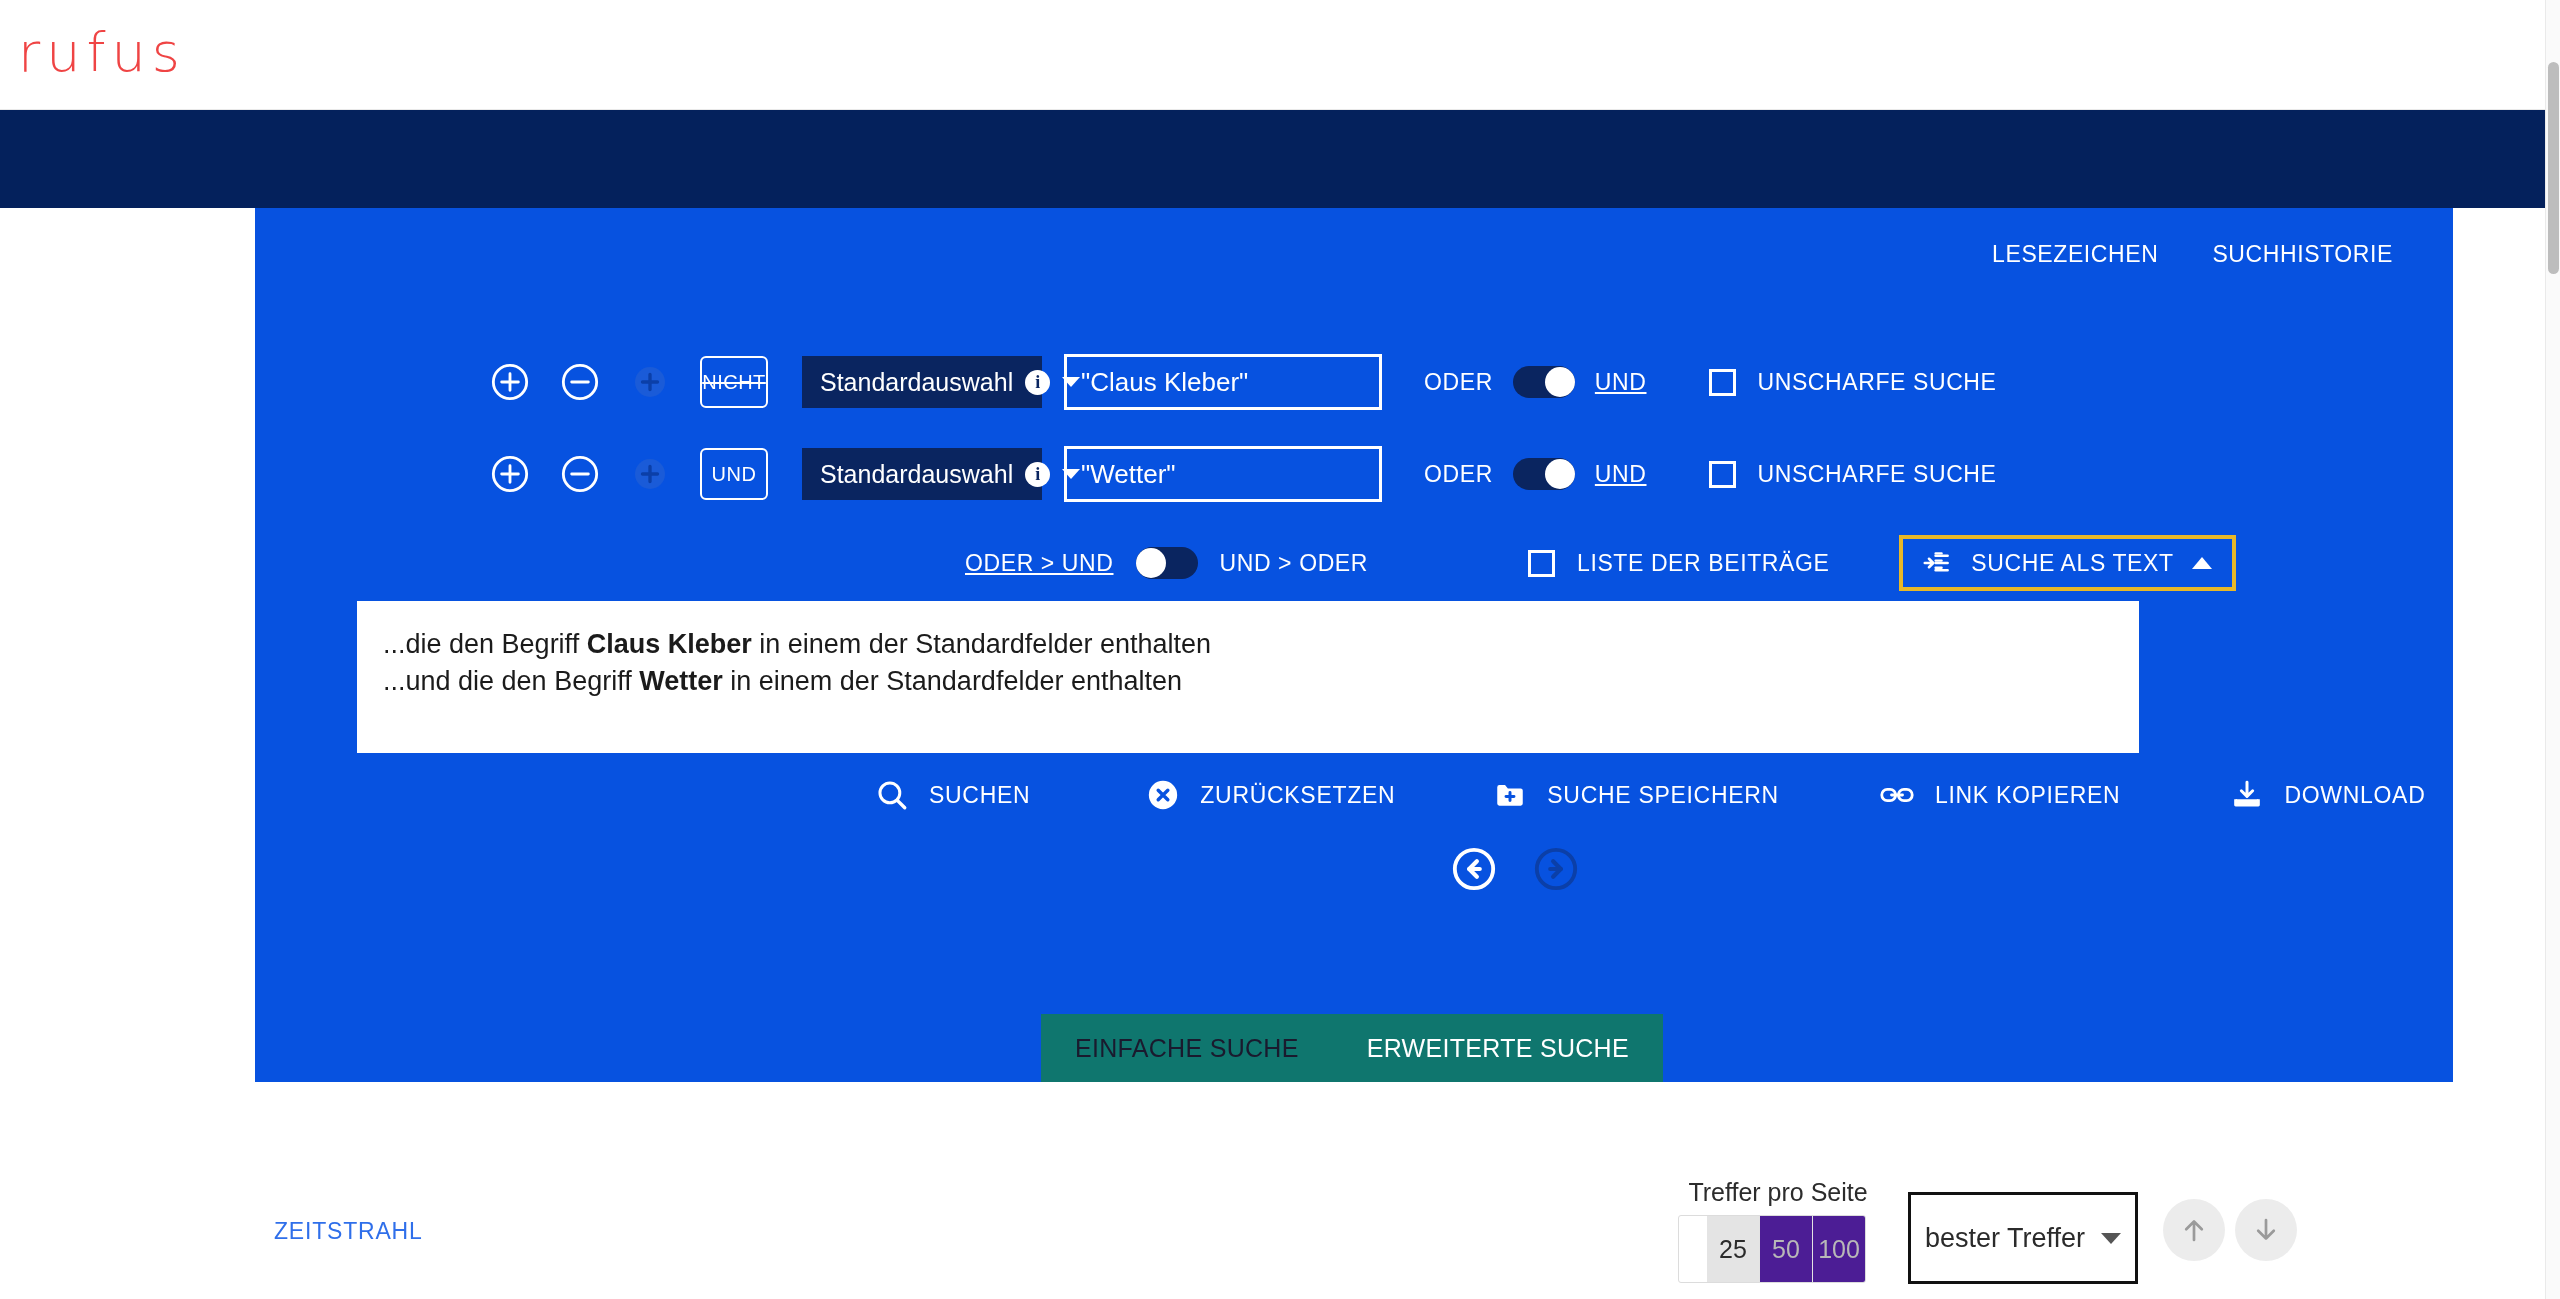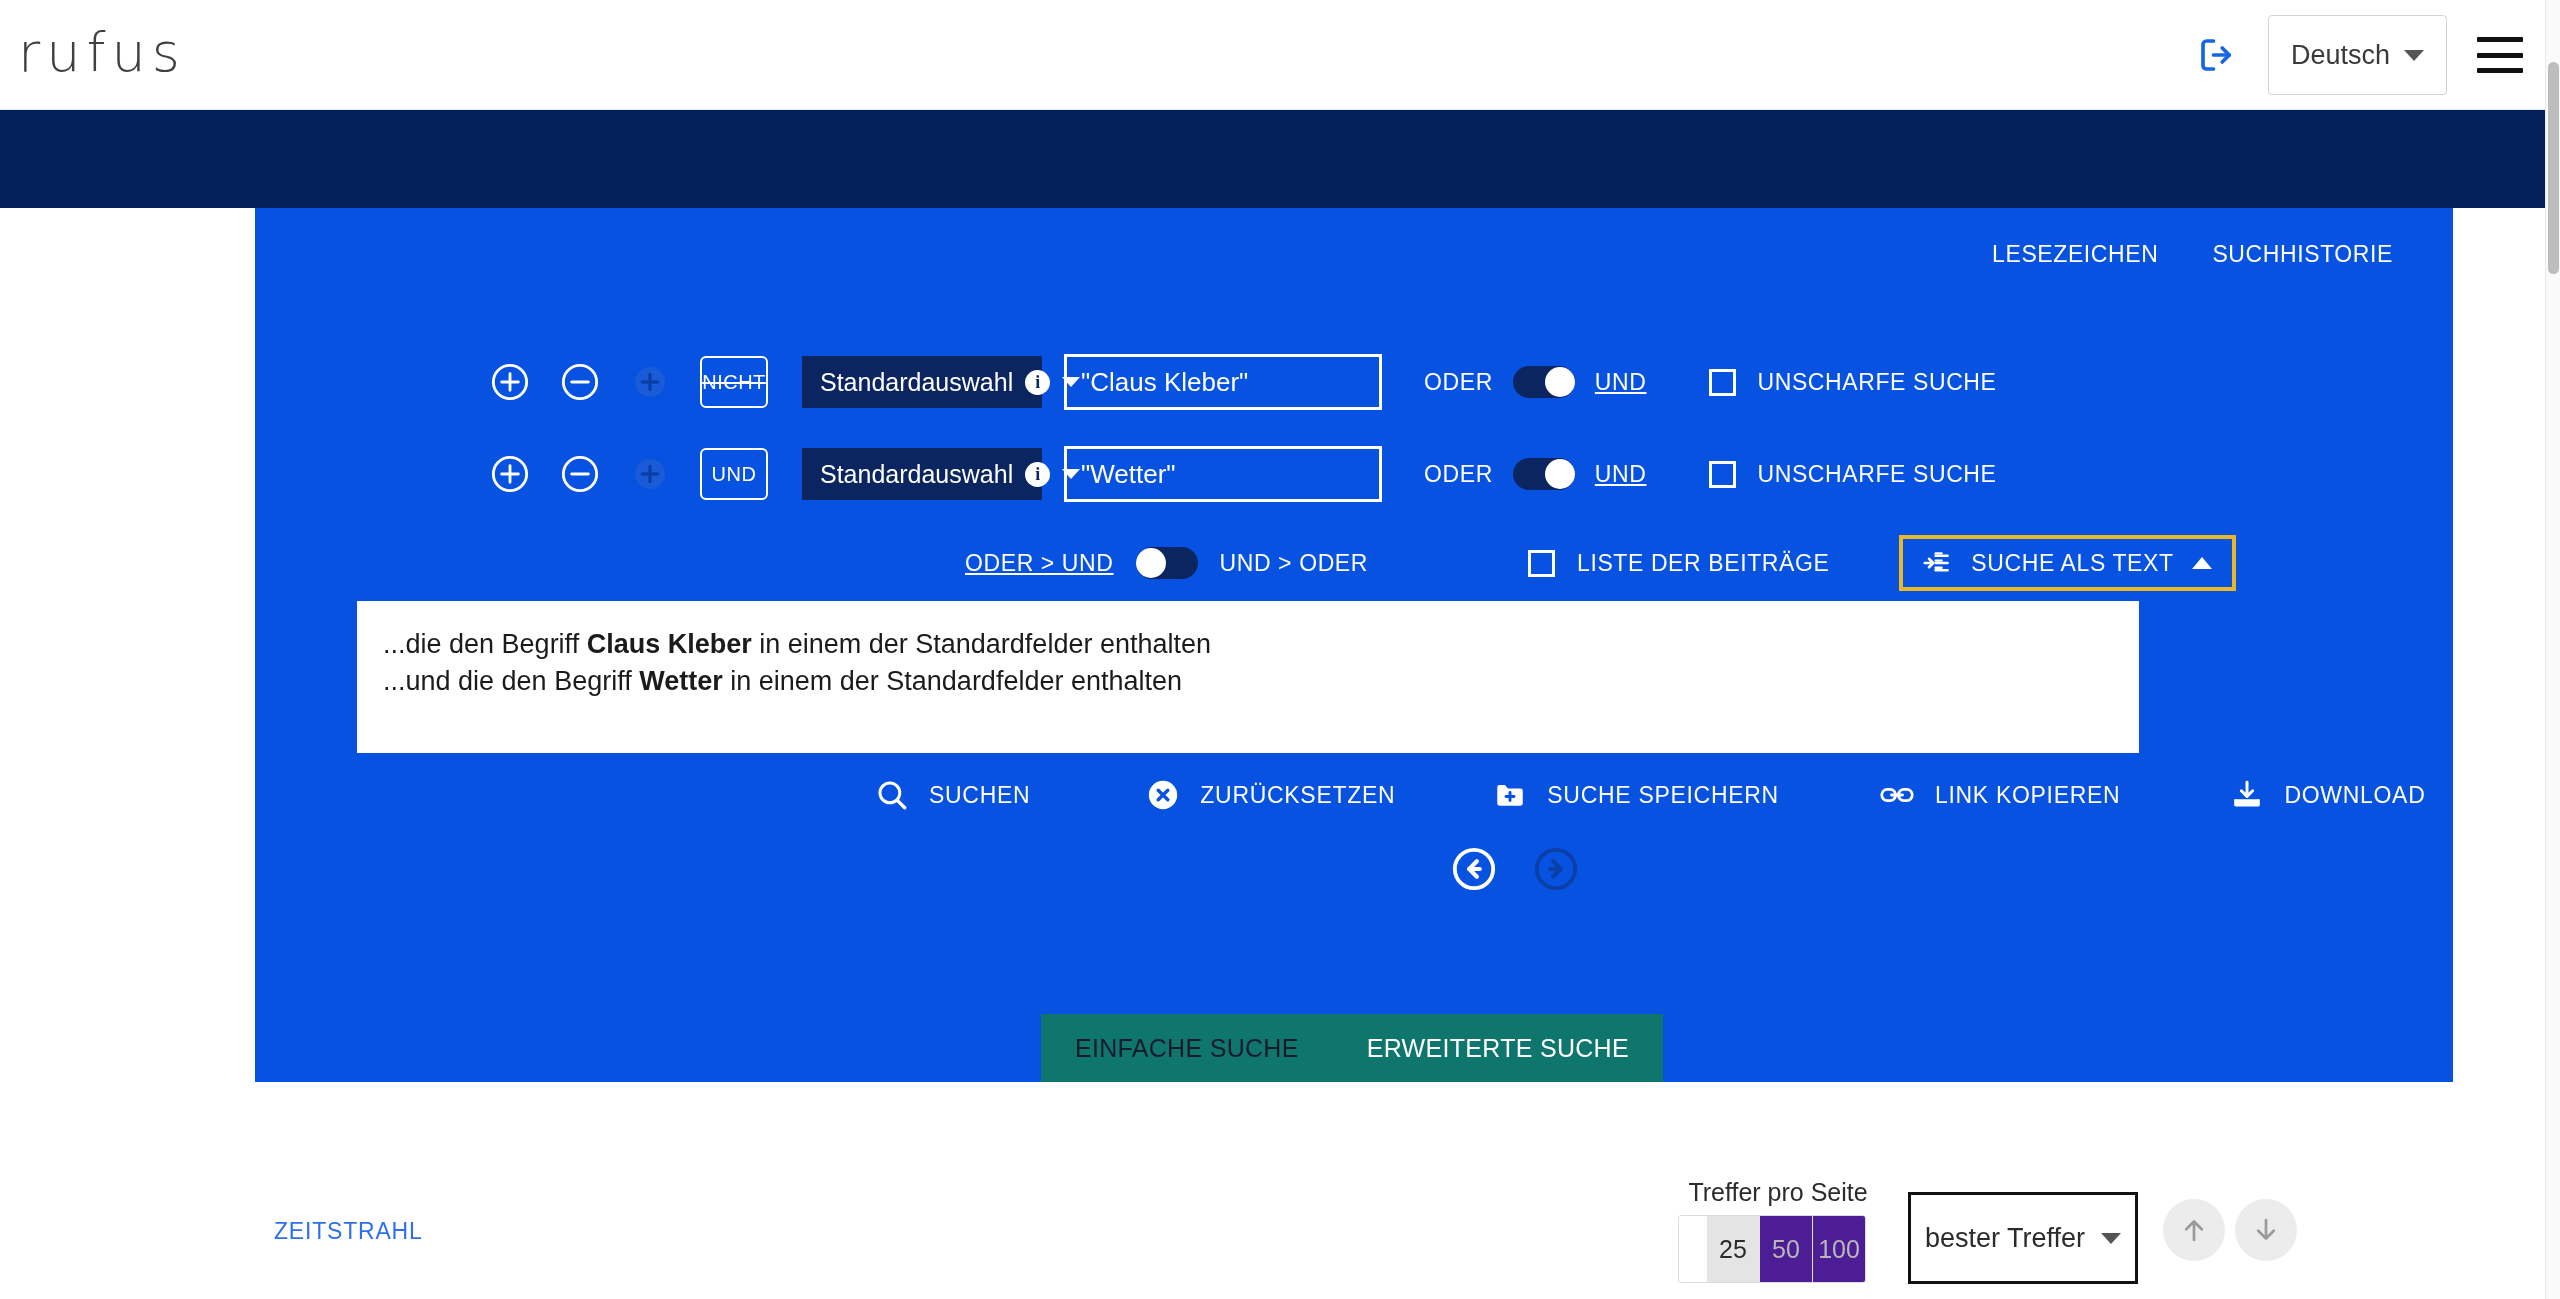--- a/index.html
+++ b/index.html
@@ -18,7 +18,7 @@
   }
   .logo {
     position:absolute; left: 18px; top: 26px;
-    font-size: 54px; letter-spacing: 6px; color:#404040;
+    font-size: 54px; letter-spacing: 6px; color:#ef4444;
     font-family: "DejaVu Sans", sans-serif; font-weight: 300;
     line-height: 1;
   }

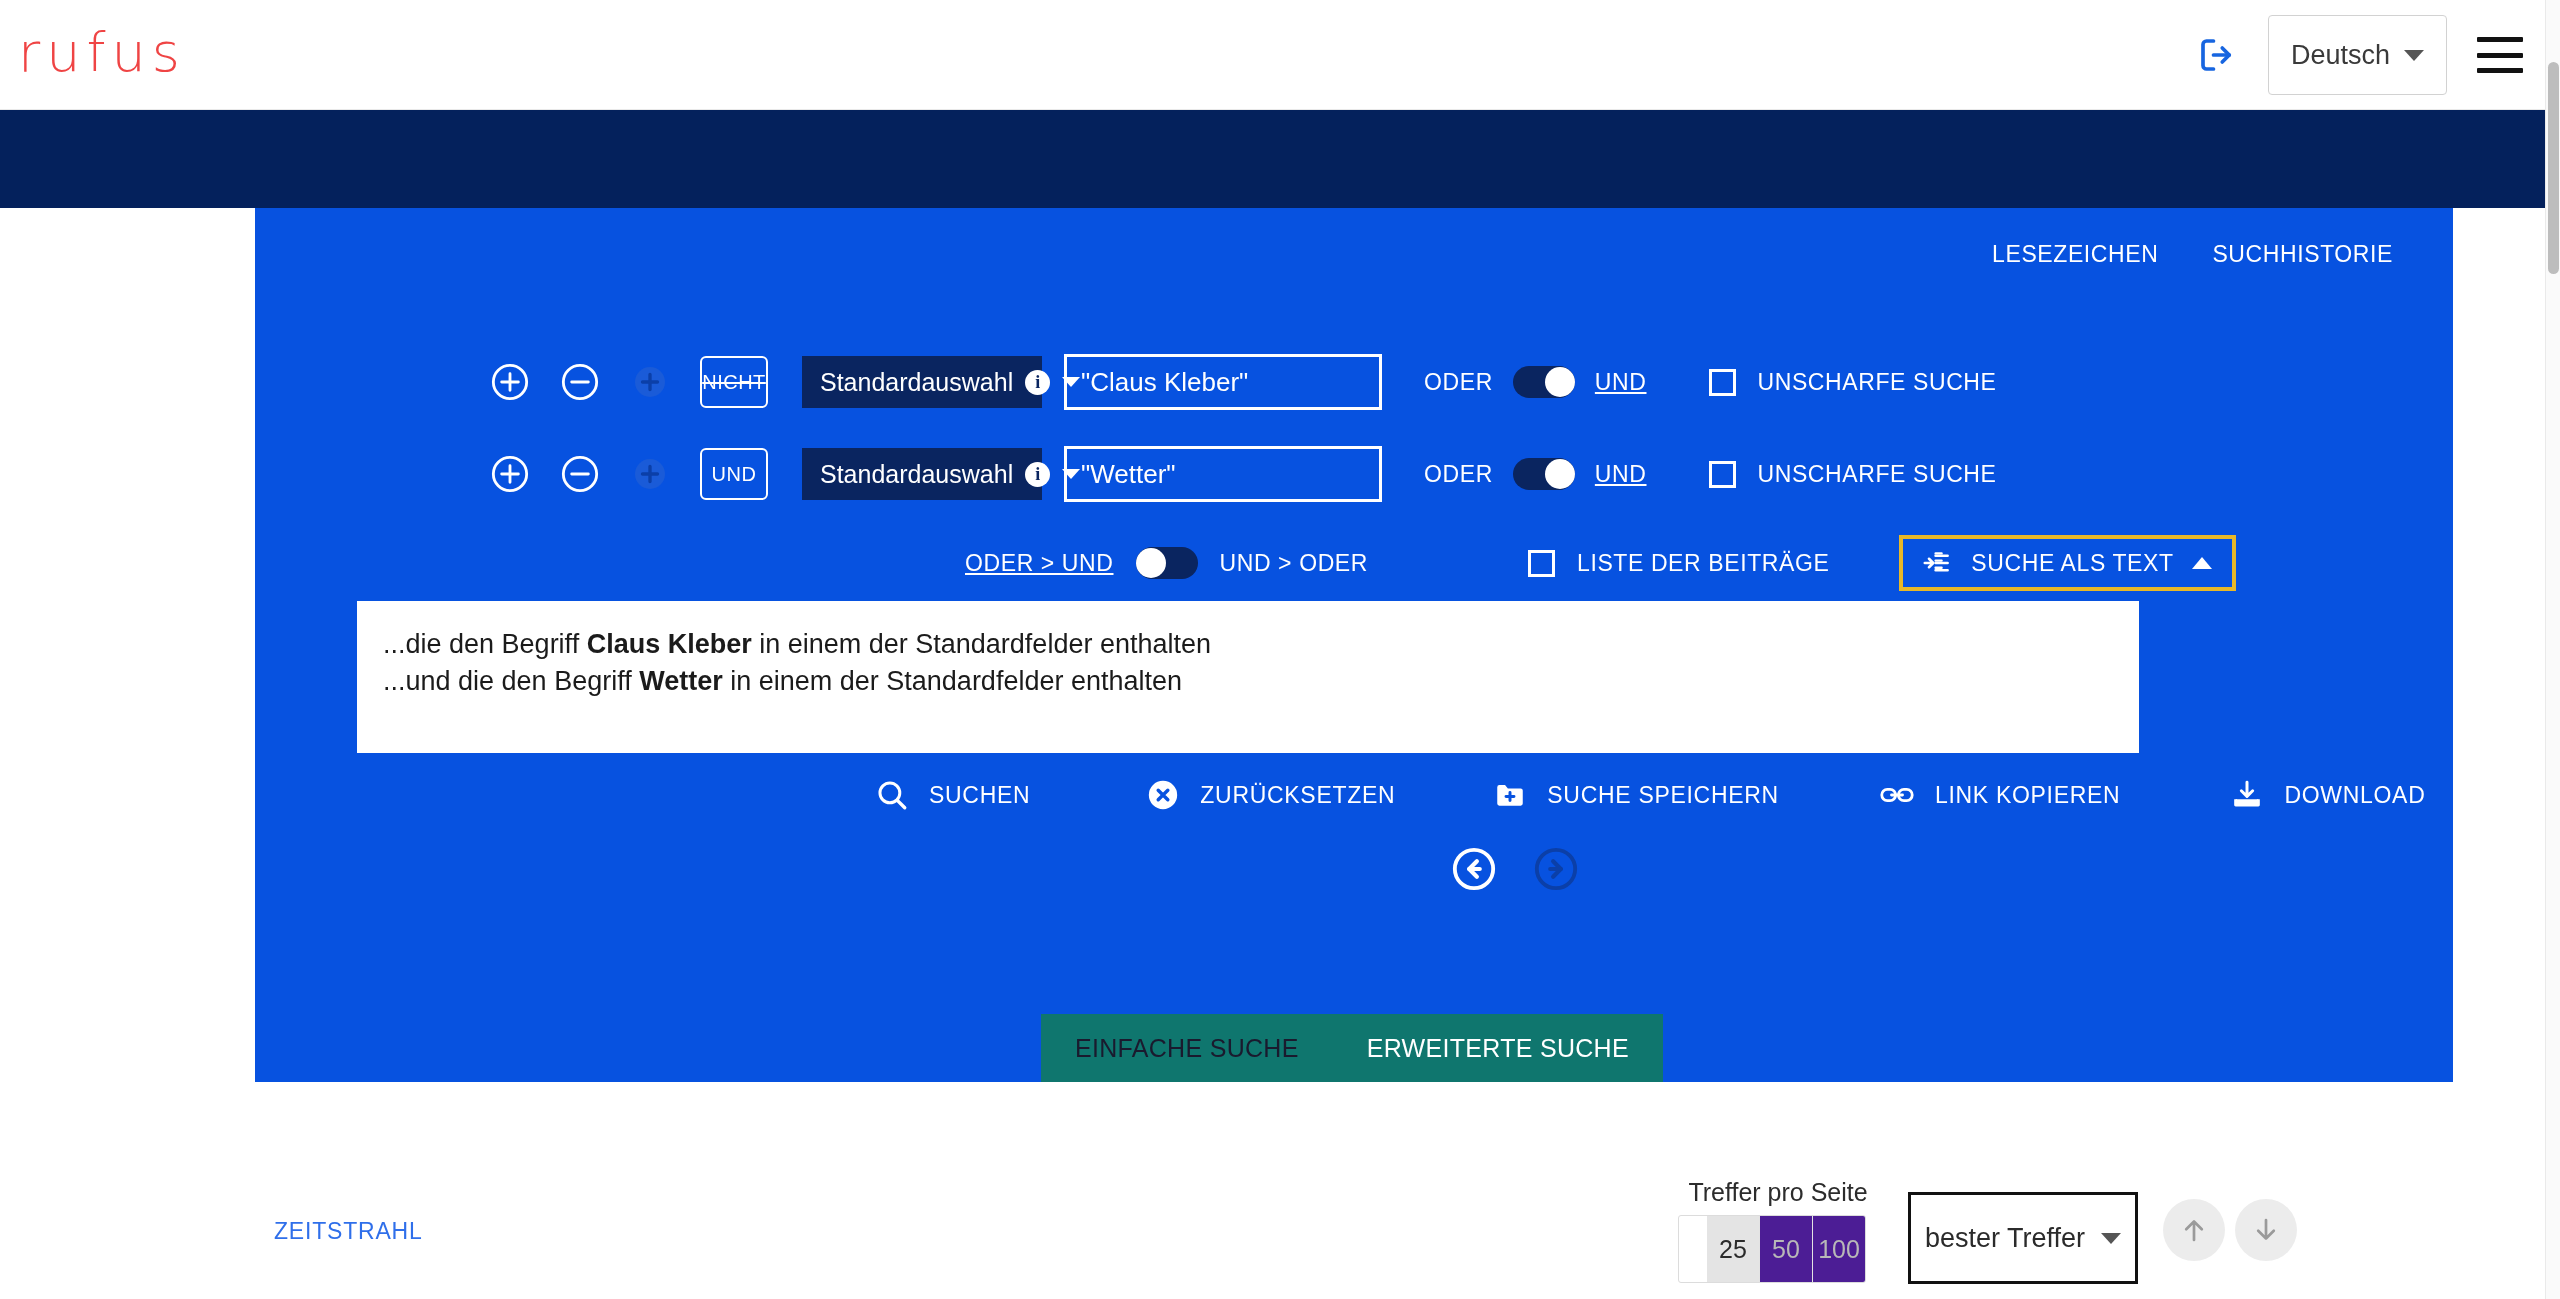--- a/index.html
+++ b/index.html
@@ -173,24 +173,6 @@
   <div class="topbar">
     <div class="logo">rufus</div>
 
-    <div class="topright">
-      <svg class="logout-icon" viewBox="0 0 24 24">
-        <path d="M10 4H6a2 2 0 0 0-2 2v12a2 2 0 0 0 2 2h4" fill="none" stroke="#1765E0" stroke-width="2.1" stroke-linecap="round"></path>
-        <path d="M15 8l4 4-4 4" fill="none" stroke="#1765E0" stroke-width="2.1" stroke-linecap="round" stroke-linejoin="round"></path>
-        <path d="M19 12H10" fill="none" stroke="#1765E0" stroke-width="2.1" stroke-linecap="round"></path>
-      </svg>
-
-      <div class="lang-select">
-        <span>Deutsch</span>
-        <span class="caret-down"></span>
-      </div>
-
-      <div class="hamburger">
-        <span></span>
-          <span></span>
-          <span></span>
-      </div>
-    </div>
   </div>
 
   <div class="navyband"></div>

